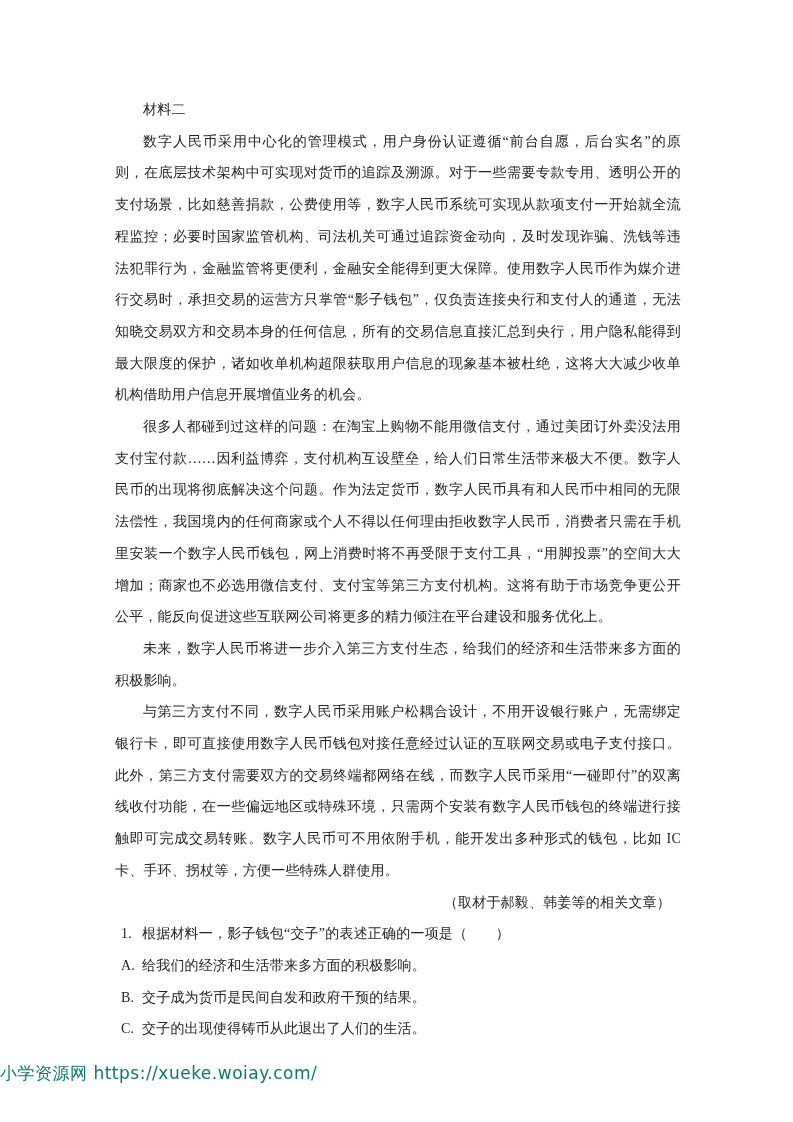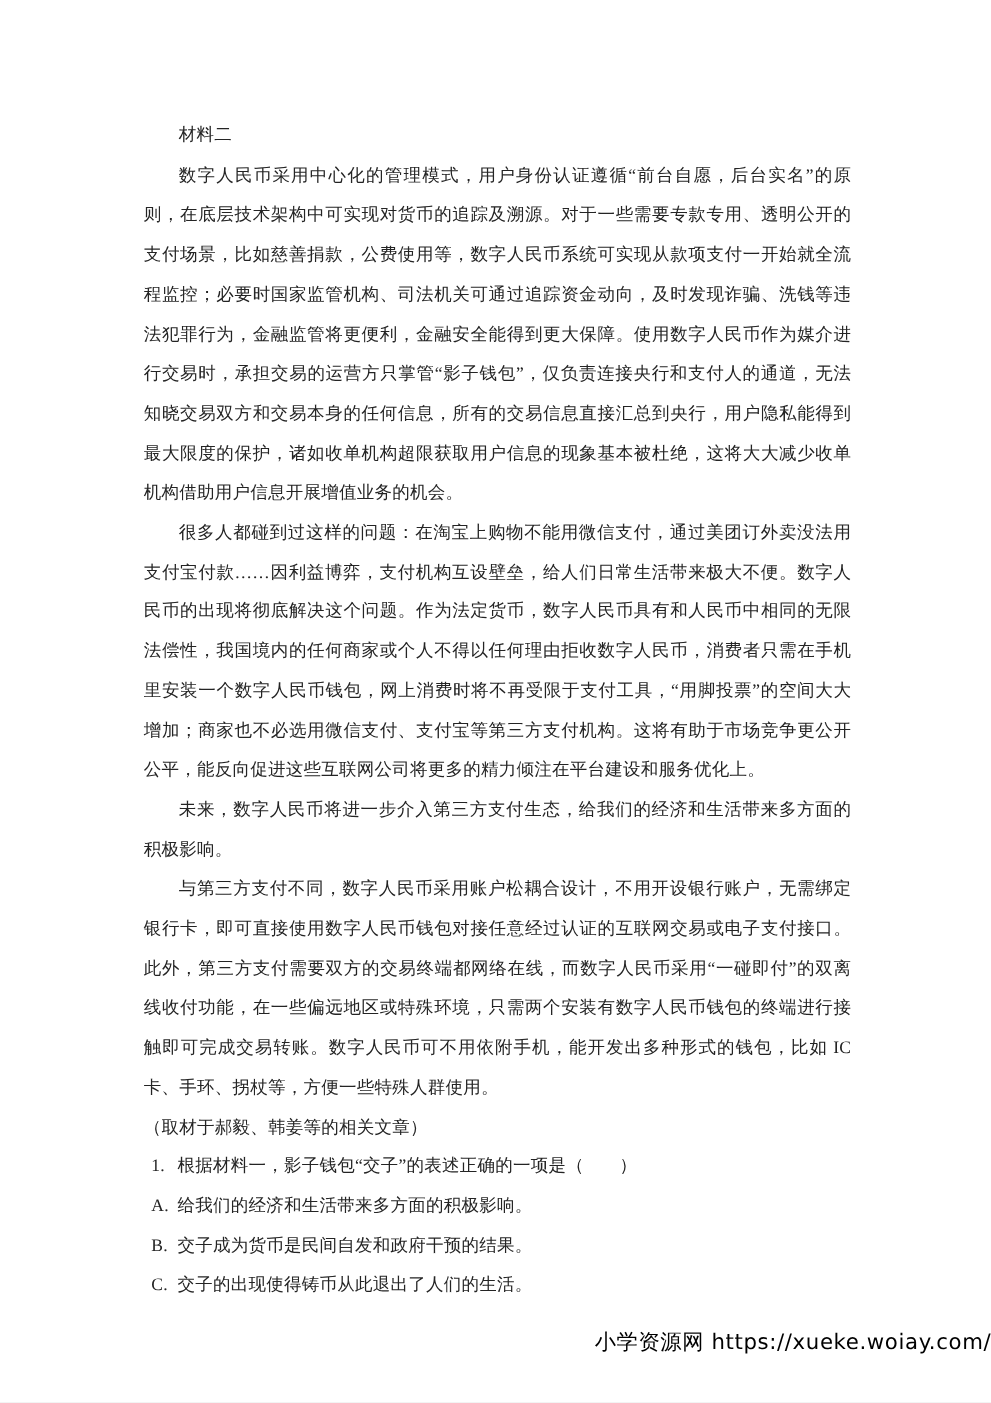--- a/index.html
+++ b/index.html
@@ -24,7 +24,7 @@
     text-align: justify;
   }
   .content p { margin: 0; }
-  .section-label { text-indent: 2em; font-family: Liberation Mono, monospace; }
+  .section-label { text-indent: 2em; }
   .para { text-indent: 2em; }
   .attribution { text-indent: 0; padding-right: 10px; }
   .qrow { display: flex; padding-left: 6px; }

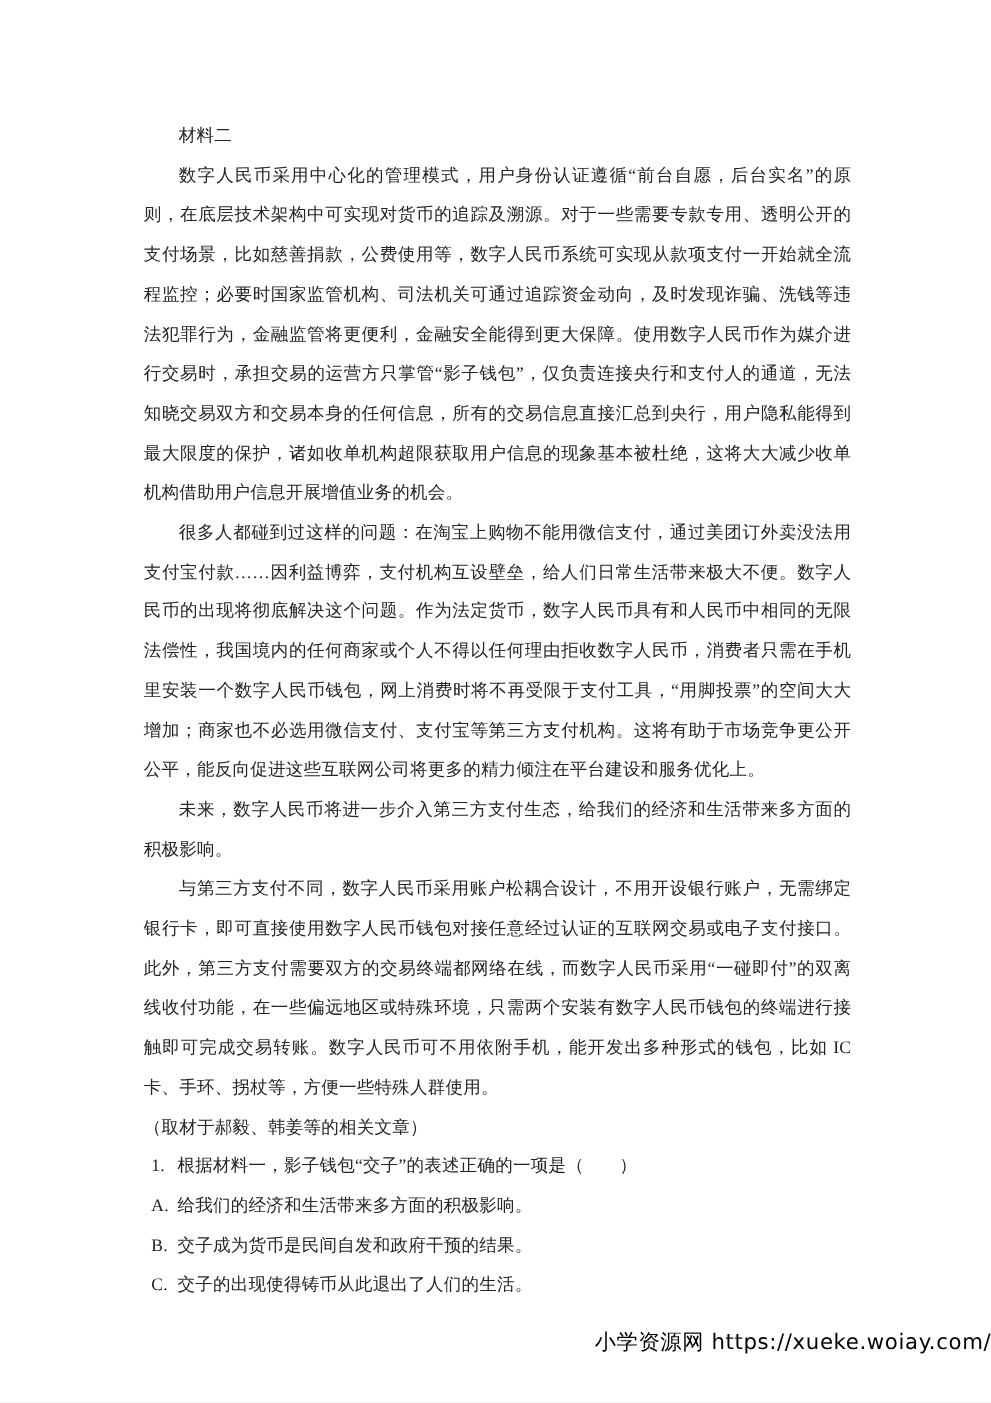--- a/index.html
+++ b/index.html
@@ -26,7 +26,7 @@
   .content p { margin: 0; }
   .section-label { text-indent: 2em; }
   .para { text-indent: 2em; }
-  .attribution { text-indent: 0; padding-right: 10px; }
+  .attribution { text-indent: 0; text-align: right; padding-right: 10px; }
   .qrow { display: flex; padding-left: 6px; }
   .qnum { width: 21px; flex-shrink: 0; }
   .qtext { flex: 1; }

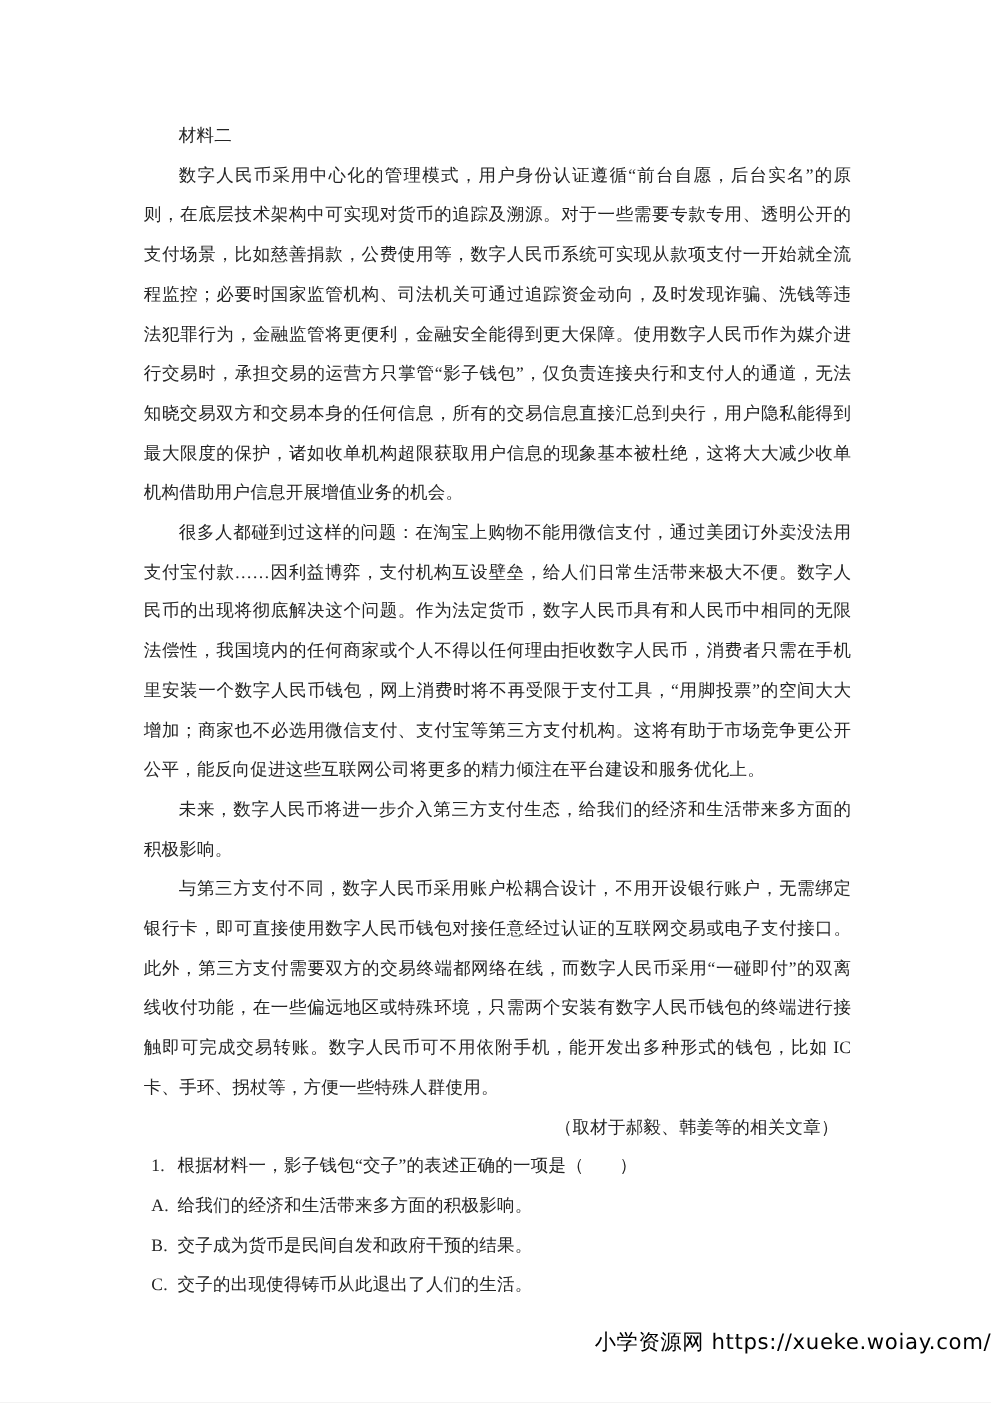--- a/index.html
+++ b/index.html
@@ -35,11 +35,11 @@
     left: 0;
     top: 1062px;
     width: 100%;
-    text-align: right;
+    text-align: left;
     font-family: "DejaVu Sans", "Liberation Sans", sans-serif;
     font-size: 17px;
     letter-spacing: 0.5px;
-    color: #000000;
+    color: #0f766e;
   }
 </style>
 </head>

